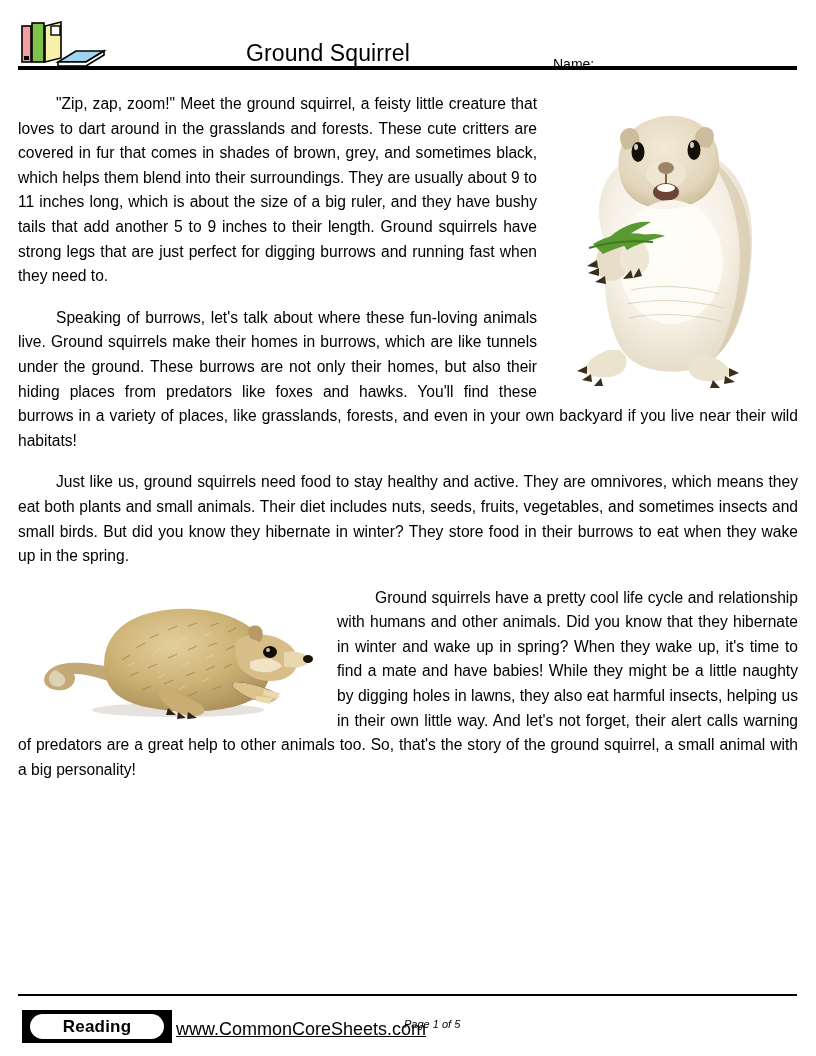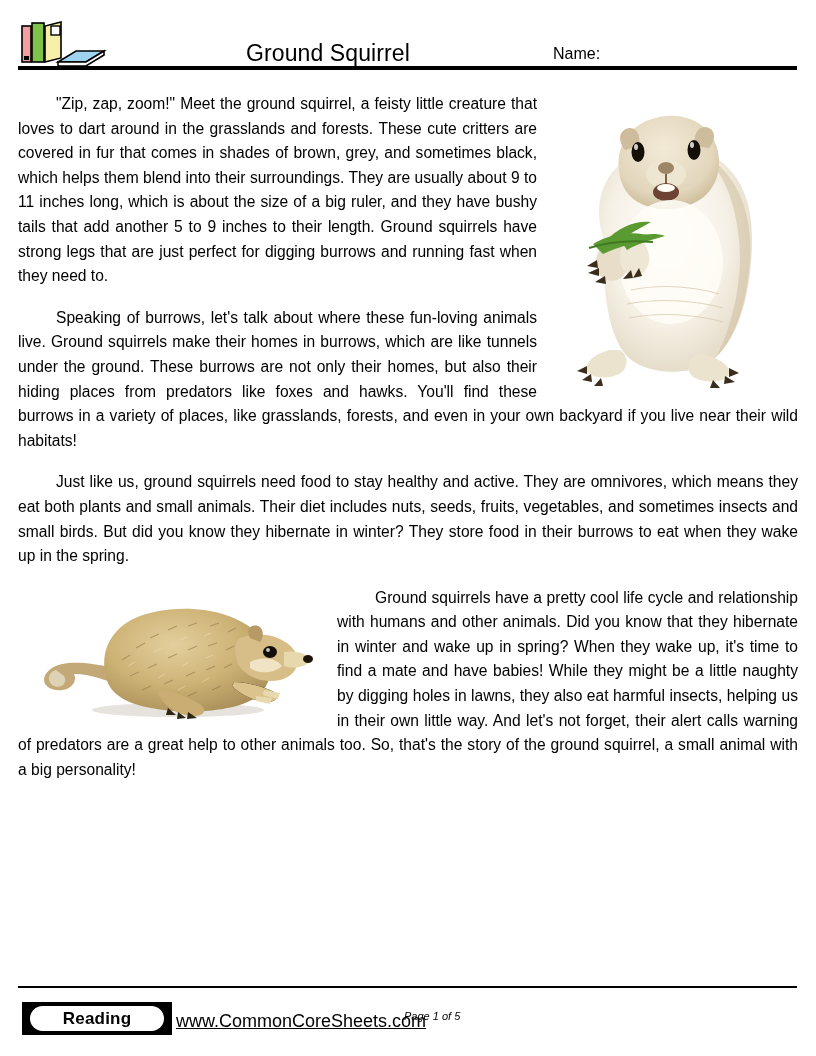--- a/index.html
+++ b/index.html
@@ -44,8 +44,8 @@
   .header-name {
     position: absolute;
     left: 553px;
-    top: 45px;
-    font-size: 16px;
+    top: 56px;
+    font-size: 14px;
   }
   .header-rule {
     position: absolute;

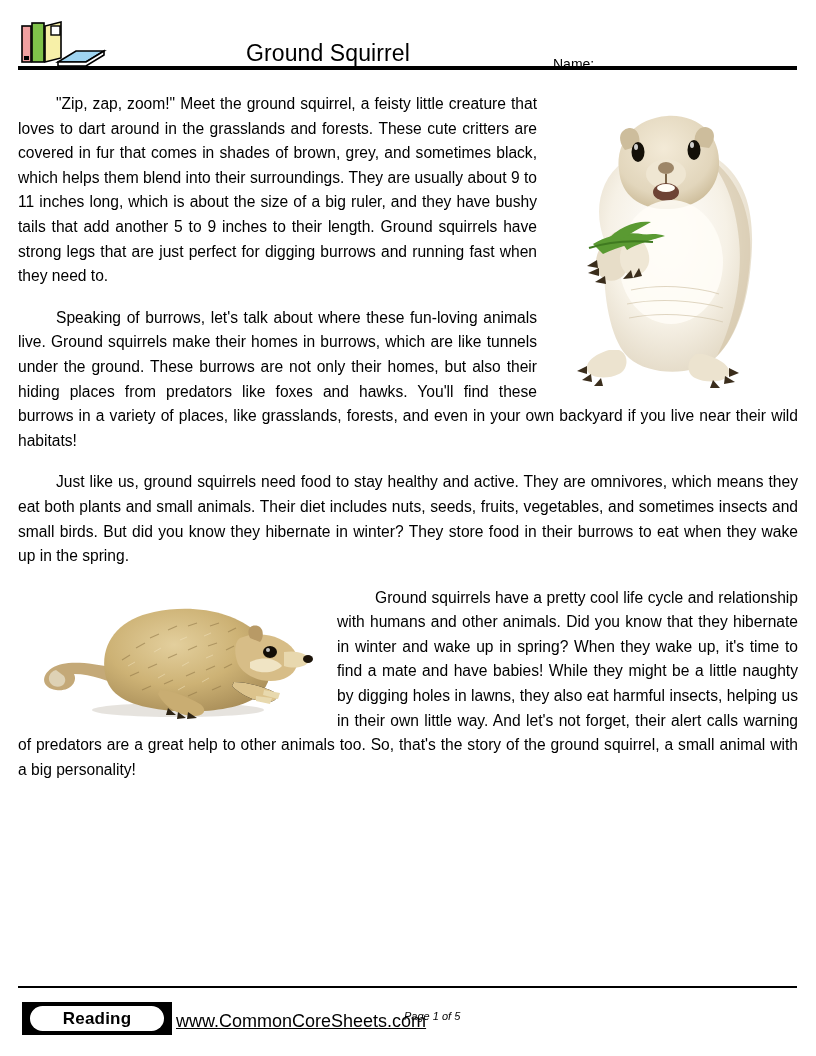--- a/index.html
+++ b/index.html
@@ -93,7 +93,7 @@
   .footer {
     position: absolute;
     left: 0;
-    bottom: 8px;
+    bottom: 0;
     width: 816px;
     height: 72px;
   }

